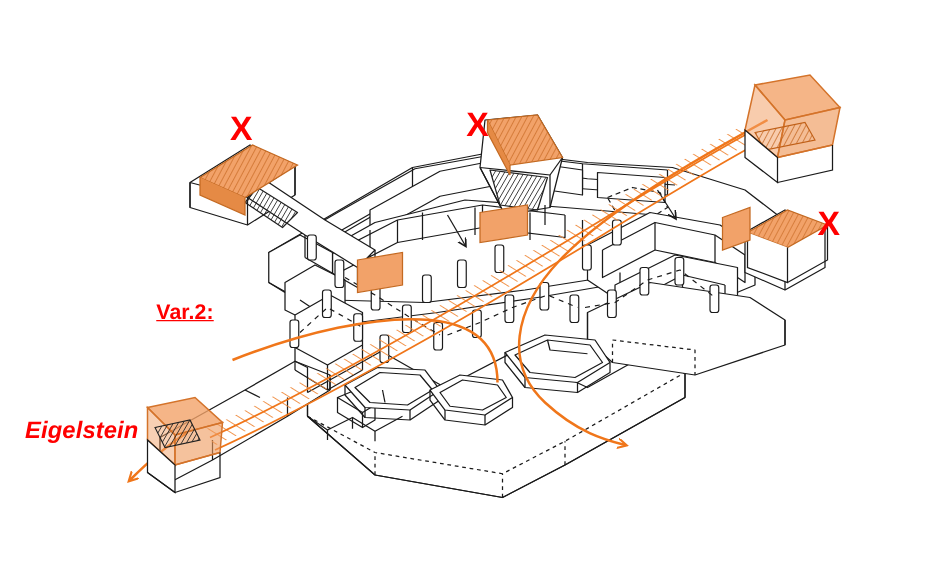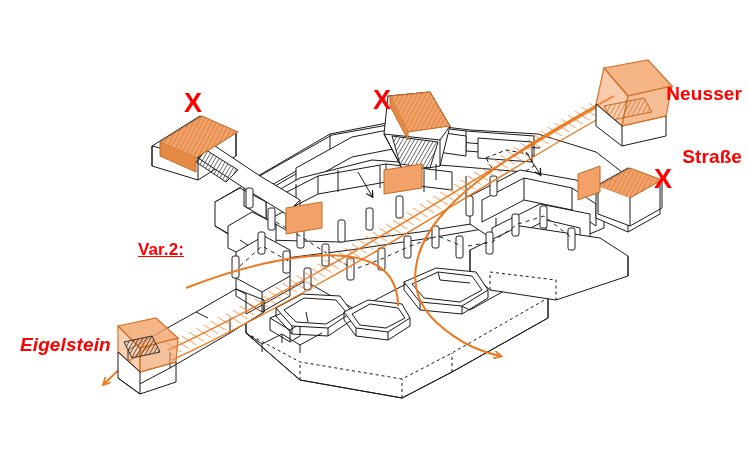--- a/index.html
+++ b/index.html
@@ -280,21 +280,17 @@
   </g>
 </svg>
 
-<div class="lbl lbl-place ttl-r" style="right:6px; top:40px;">
-  <div>Neusser</div>
-  <div>Straße</div>
+
+<div class="lbl lbl-place" style="left:20px; top:334px;font-style:italic;">Eigelstein</div>
+
+<div class="lbl lbl-var" style="left:138px; top:240px;">Var.2:</div>
+
+<div class="lbl lbl-x" style="left:184px; top:88px;">X</div>
+
+<div class="lbl lbl-x" style="left:373px; top:85px;">X</div>
+
+<div class="lbl lbl-x" style="left:654px; top:164px;">X</div>
+
 </div>
 
-<div class="lbl lbl-place" style="left:20px; top:334px;font-style:italic;">Eigelstein</div>
-
-<div class="lbl lbl-var" style="left:138px; top:240px;">Var.2:</div>
-
-<div class="lbl lbl-x" style="left:184px; top:88px;">X</div>
-
-<div class="lbl lbl-x" style="left:373px; top:85px;">X</div>
-
-<div class="lbl lbl-x" style="left:654px; top:164px;">X</div>
-
-</div>
-
 </body></html>

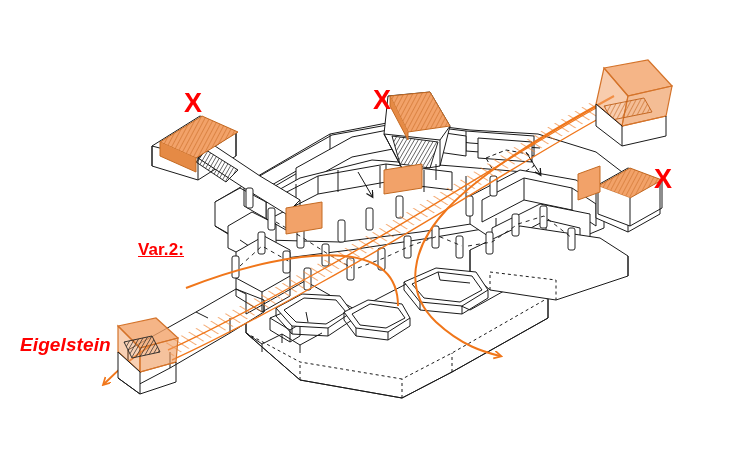--- a/index.html
+++ b/index.html
@@ -283,7 +283,7 @@
 
 <div class="lbl lbl-place" style="left:20px; top:334px;font-style:italic;">Eigelstein</div>
 
-<div class="lbl lbl-var" style="left:138px; top:240px;">Var.2:</div>
+<div class="lbl lbl-var" style="left:125px; top:240px;">Var.2:</div>
 
 <div class="lbl lbl-x" style="left:184px; top:88px;">X</div>
 

